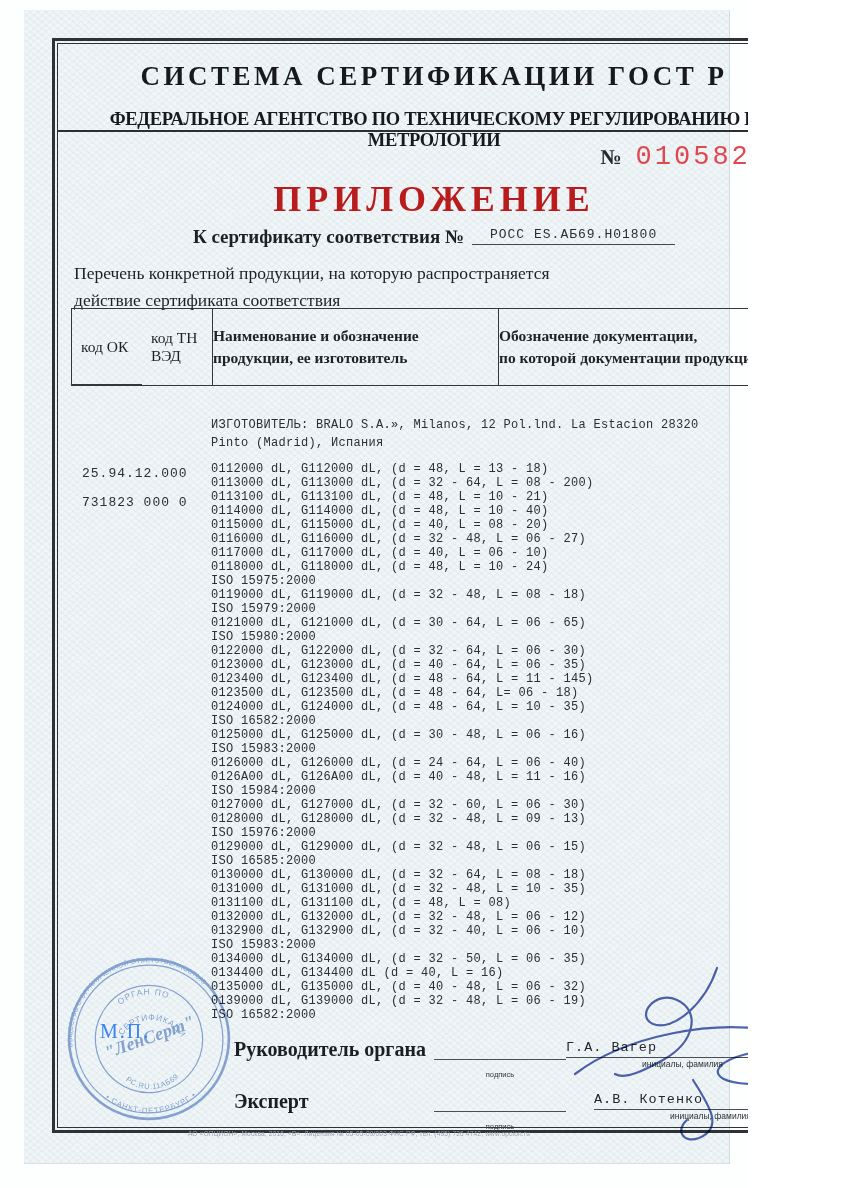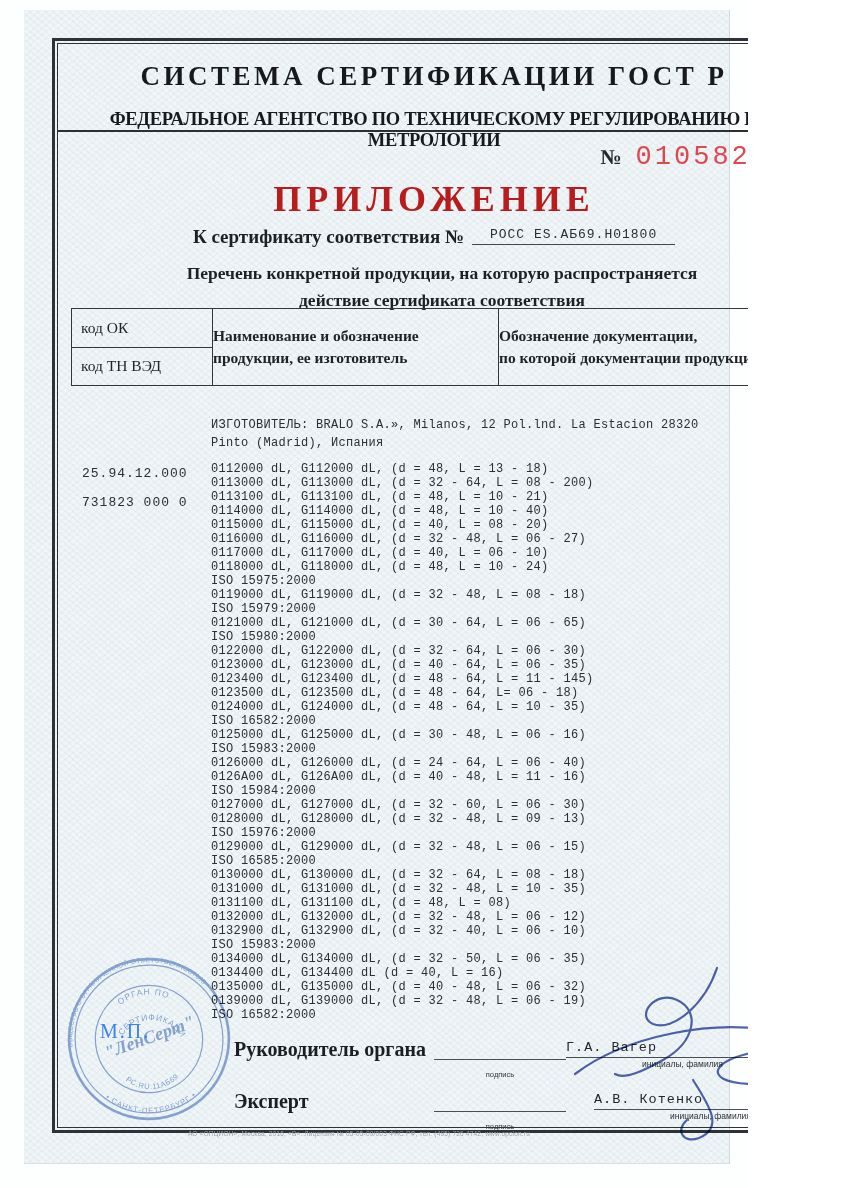--- a/index.html
+++ b/index.html
@@ -24,7 +24,7 @@
   .cert-label{font-size:19px;font-weight:bold;color:#1d2025;}
   .cert-value{display:inline-block;font-family:"Liberation Mono",monospace;font-size:13px;letter-spacing:1px;color:#2a2d33;
     border-bottom:1.5px solid #43464c;padding:0 14px 2px 14px;margin-left:8px;transform:translateY(-5px);min-width:175px;}
-  .subtitle{position:absolute;top:216px;left:16px;right:0;text-align:center;font-size:17.5px;font-weight:bold;line-height:1.55;color:#1d2025;}
+  .subtitle{position:absolute;top:216px;left:16px;right:0;text-align:left;font-size:17.5px;font-weight:normal;line-height:1.55;color:#1d2025;}
   .ptable{position:absolute;left:13px;top:264px;width:729px;height:78px;border:1.5px solid #33363c;display:grid;grid-template-columns:141px 286px 1fr;box-sizing:border-box;}
   .ptable .c1{border-right:1.5px solid #33363c;display:flex;flex-direction:column;font-size:15.5px;color:#1f2227;}
   .ptable .c1 .cell{flex:1;display:flex;align-items:center;padding-left:9px;}

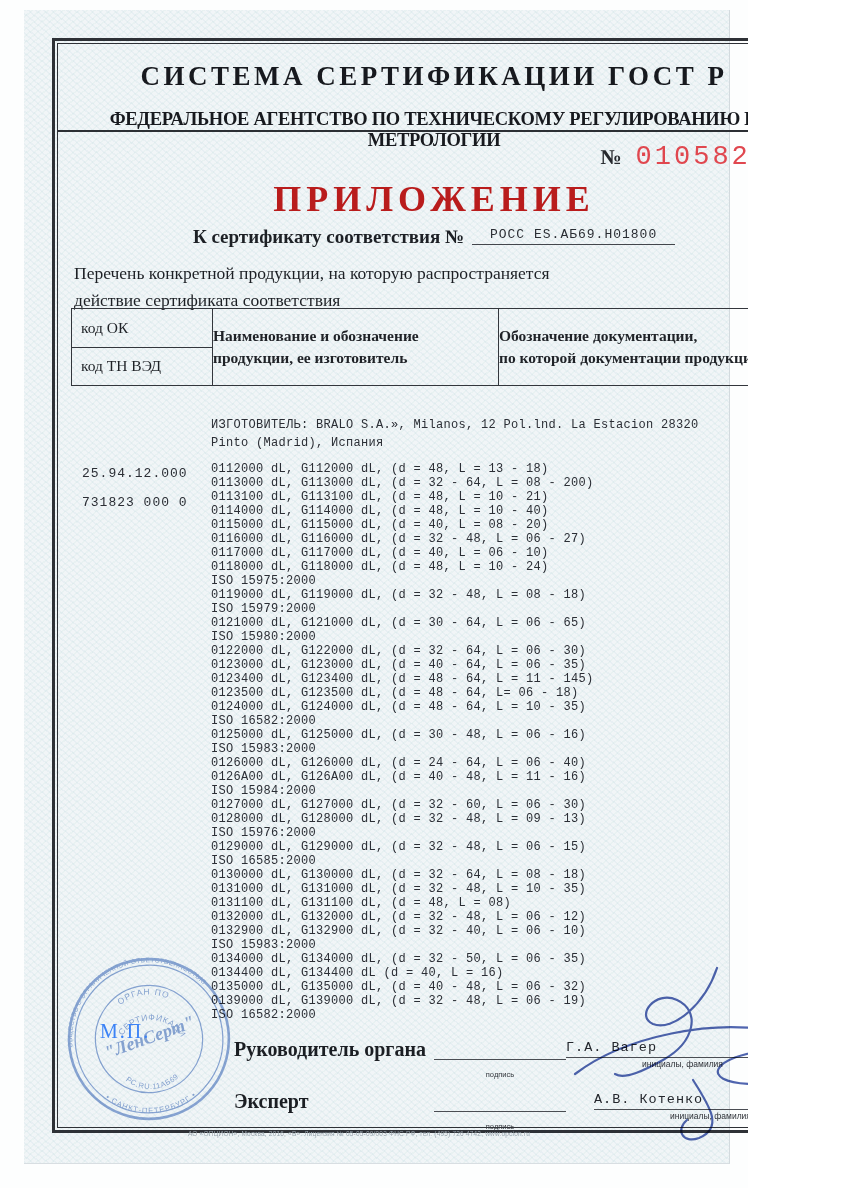--- a/index.html
+++ b/index.html
@@ -26,7 +26,7 @@
     border-bottom:1.5px solid #43464c;padding:0 14px 2px 14px;margin-left:8px;transform:translateY(-5px);min-width:175px;}
   .subtitle{position:absolute;top:216px;left:16px;right:0;text-align:left;font-size:17.5px;font-weight:normal;line-height:1.55;color:#1d2025;}
   .ptable{position:absolute;left:13px;top:264px;width:729px;height:78px;border:1.5px solid #33363c;display:grid;grid-template-columns:141px 286px 1fr;box-sizing:border-box;}
-  .ptable .c1{border-right:1.5px solid #33363c;display:flex;flex-direction:column;font-size:15.5px;color:#1f2227;}
+  .ptable .c1{border-right:1.5px solid #33363c;display:flex;flex-direction:row;font-size:15.5px;color:#1f2227;}
   .ptable .c1 .cell{flex:1;display:flex;align-items:center;padding-left:9px;}
   .ptable .c1 .cell.top{border-bottom:1px solid #33363c;}
   .ptable .c2{border-right:1.5px solid #33363c;}

